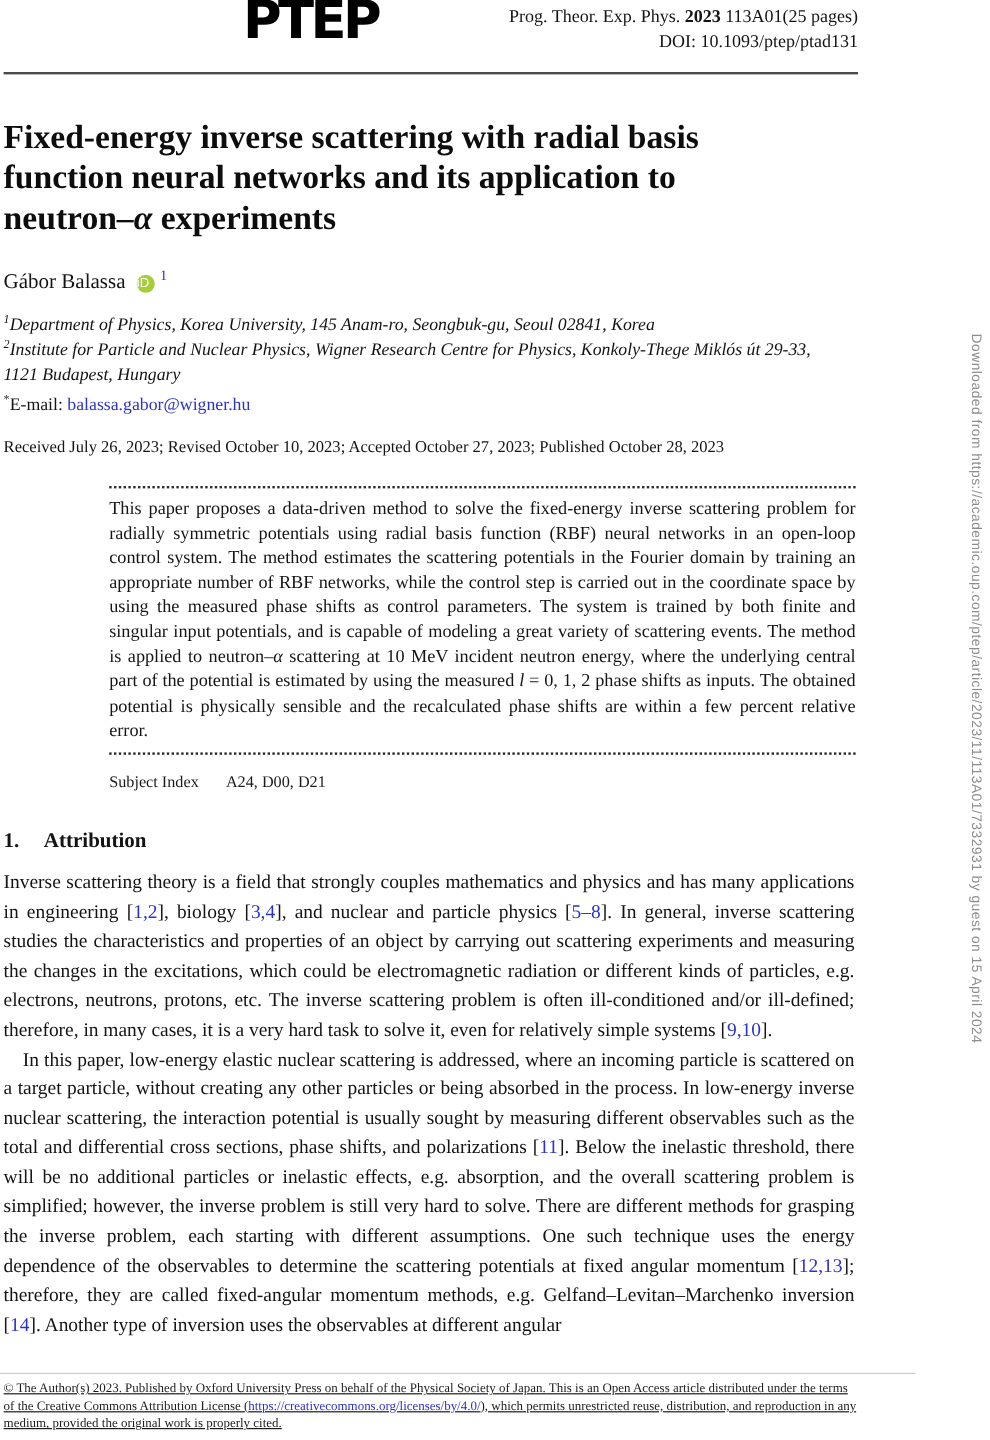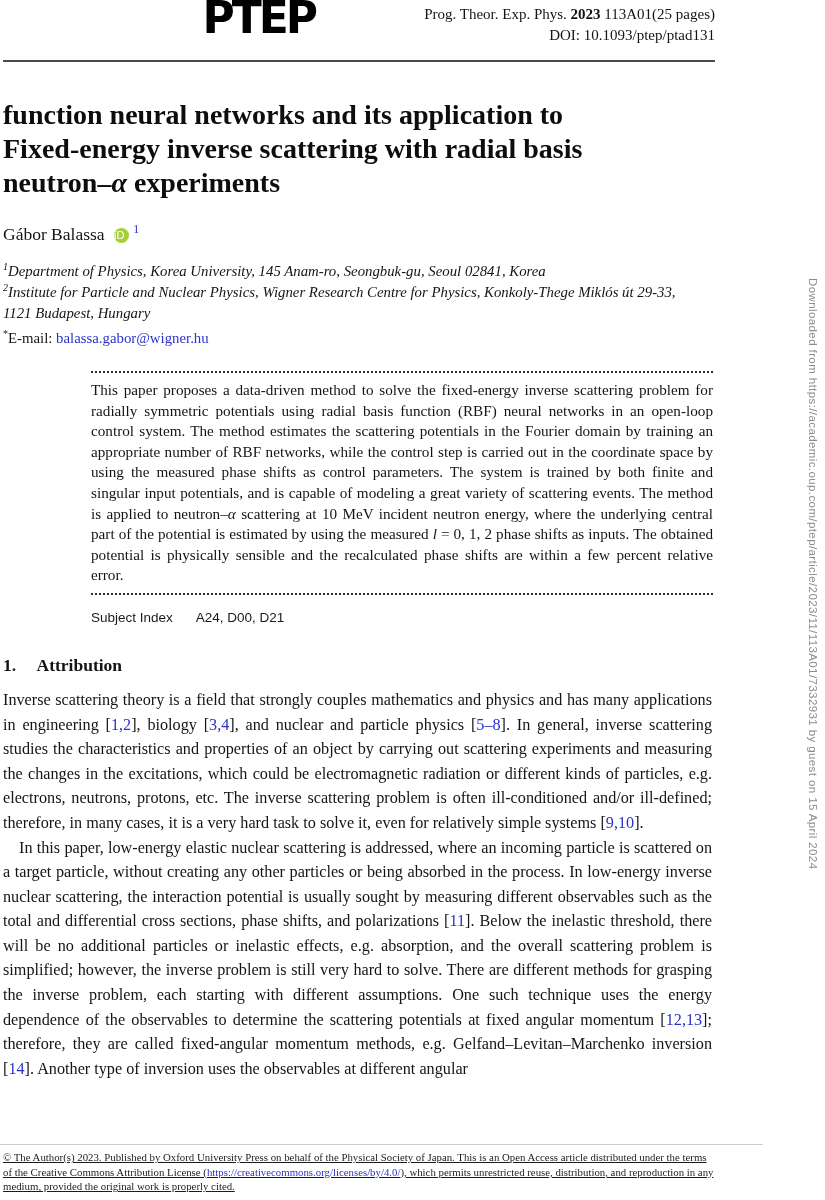--- a/index.html
+++ b/index.html
@@ -91,8 +91,8 @@
   <hr class="head-rule">
 
   <h1>
+      <div><span>Fixed-energy inverse scattering with radial basis</span></div>
       <div><span>function neural networks and its application to</span></div>
-      <div><span>Fixed-energy inverse scattering with radial basis</span></div>
       <div><span>neutron–</span><span class="seg-i">α</span><span> experiments</span></div>
     </h1>
 

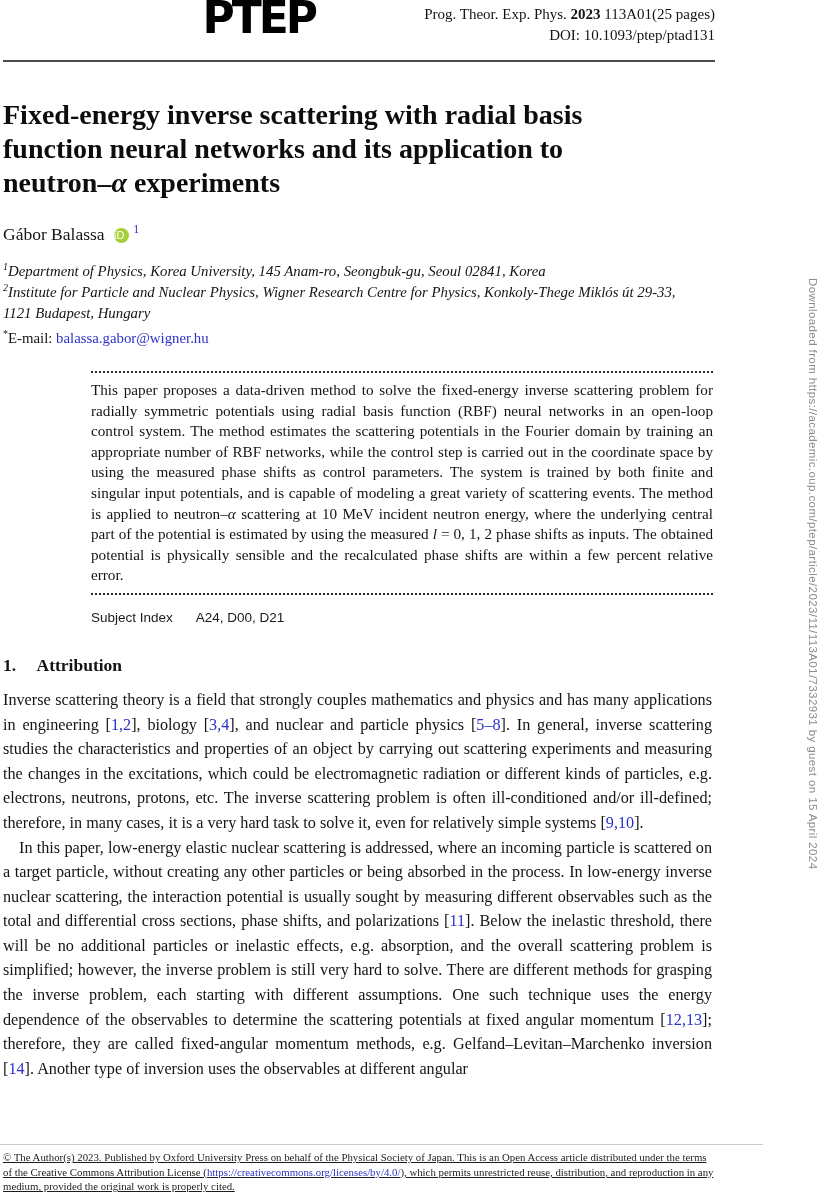--- a/index.html
+++ b/index.html
@@ -109,6 +109,7 @@
 
   <div class="email-line"><span class="seg-sup">*</span><span>E-mail: </span><span class="seg-link">balassa.gabor@wigner.hu</span></div>
 
+  <div class="received">Received July 26, 2023; Revised October 10, 2023; Accepted October 27, 2023; Published October 28, 2023</div>
 
   <section class="abstract">
     <div class="dotted top"></div>

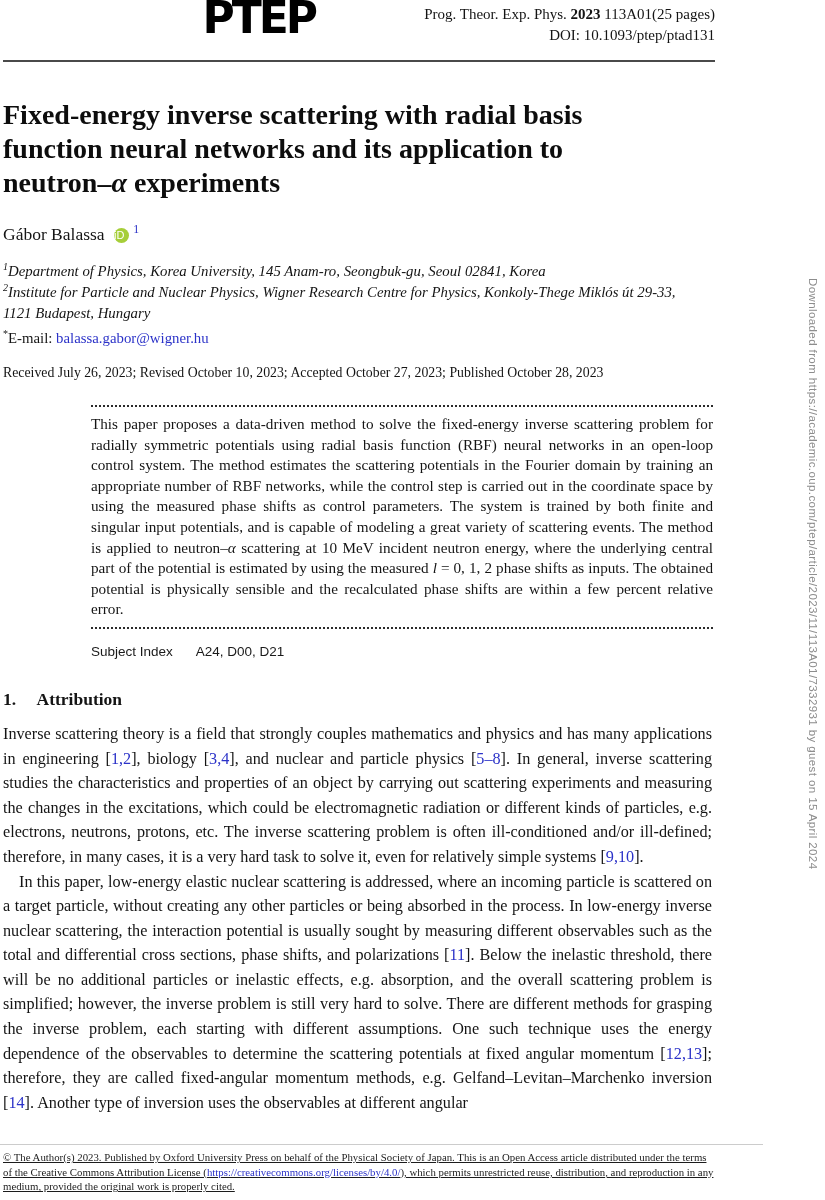--- a/index.html
+++ b/index.html
@@ -42,7 +42,7 @@
   .dotted.top{margin:0 0 7px 0;}
   .dotted.bottom{margin:7px 0 0 0;}
   .abstract p{margin:0;font-size:15.2px;line-height:20.6px;text-align:justify;}
-  .subject{margin-top:15px;font-family:Liberation Sans, sans-serif;font-size:13.5px;color:#1a1a1a;}
+  .subject{margin-top:15px;font-family:Liberation Serif, serif;font-size:13.5px;color:#1a1a1a;}
   .subject .label{margin-right:20px;}
 
   

